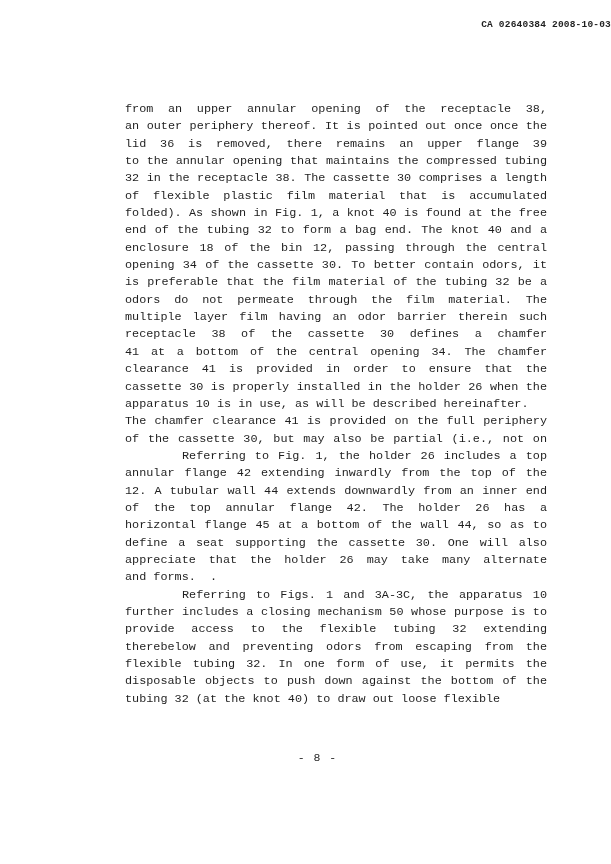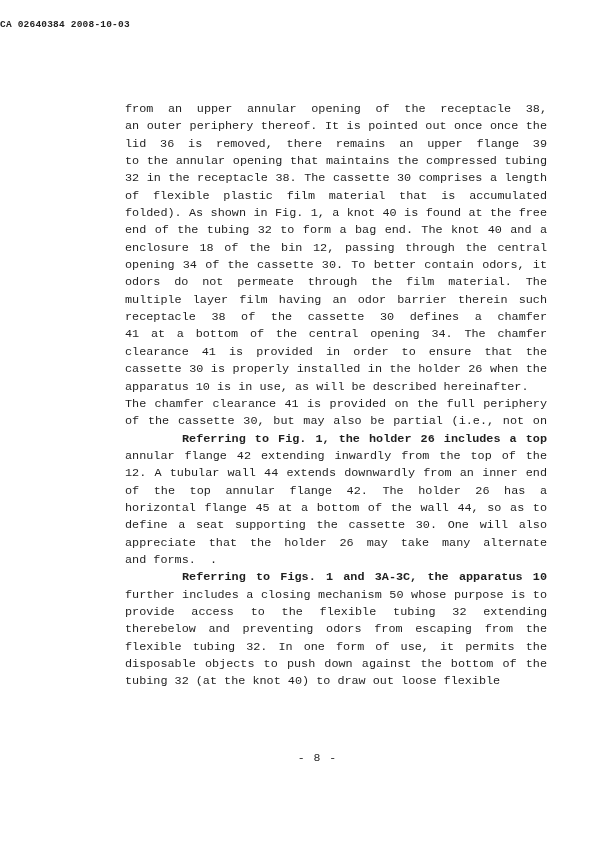--- a/index.html
+++ b/index.html
@@ -21,7 +21,7 @@
     top: 19px;
     left: 0;
     width: 100%;
-    text-align: left;
+    text-align: right;
     font-size: 9.5px;
     font-weight: bold;
     letter-spacing: 0.2px;

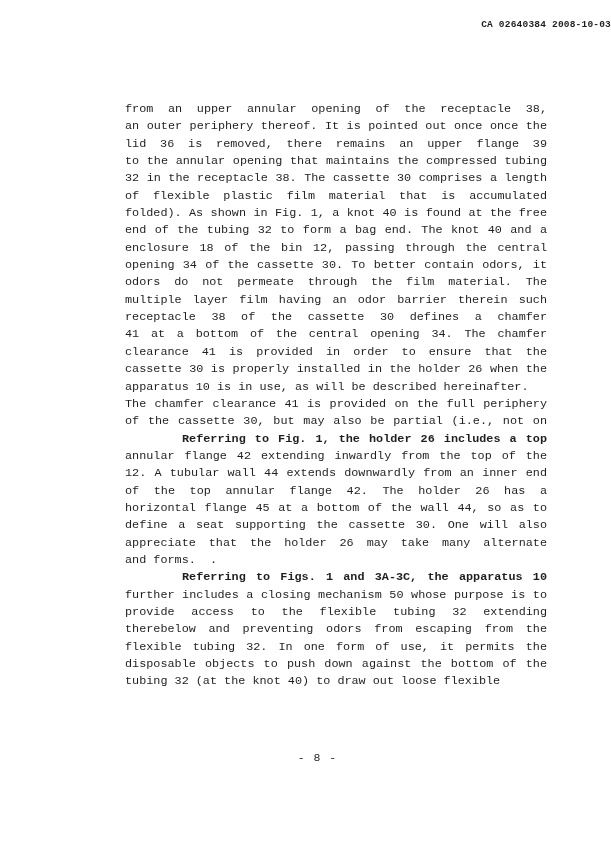--- a/index.html
+++ b/index.html
@@ -75,6 +75,7 @@
       <div class="line justify">end of the tubing 32 to form a bag end.  The knot 40 and a</div>
       <div class="line justify">enclosure 18 of the bin 12, passing through the central</div>
       <div class="line justify">opening 34 of the cassette 30.  To better contain odors, it</div>
+      <div class="line justify">is preferable that the film material of the tubing 32 be a</div>
       <div class="line justify">odors do not permeate through the film material.  The</div>
       <div class="line justify">multiple layer film having an odor barrier therein such that</div>
       <div class="line justify">receptacle 38 of the cassette 30 defines a chamfer clearance</div>

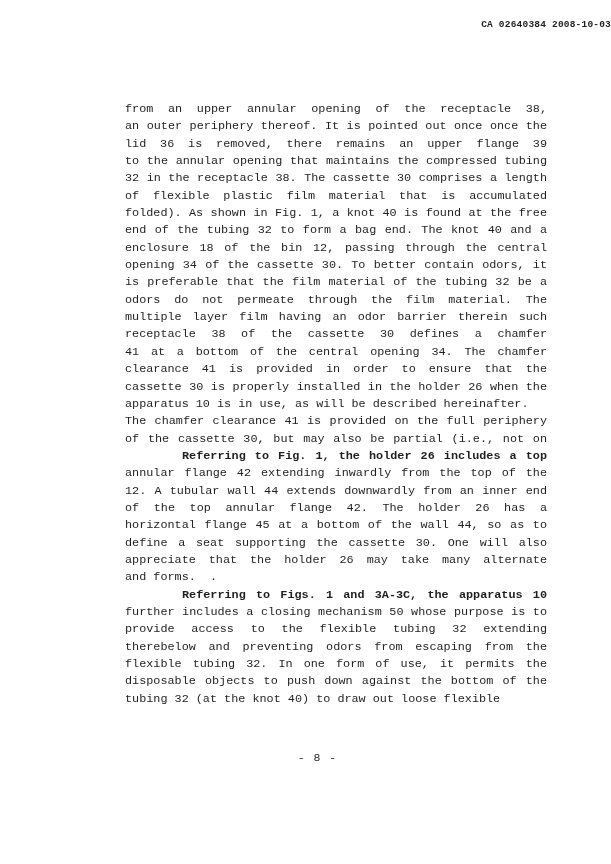--- a/index.html
+++ b/index.html
@@ -46,7 +46,6 @@
   }
   .line.indent {
     padding-left: 57px;
-    font-weight: bold;
   }
   .page-number {
     position: absolute;

